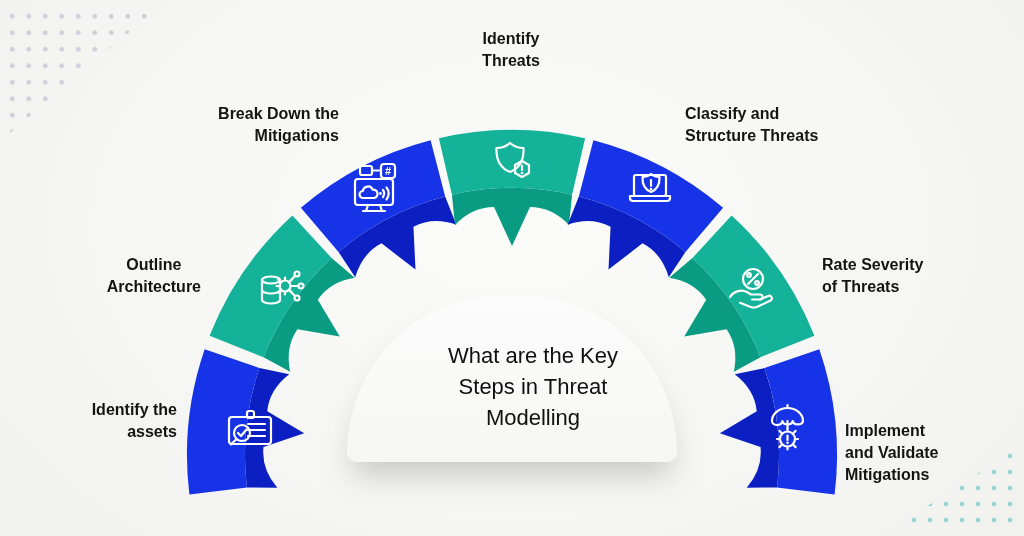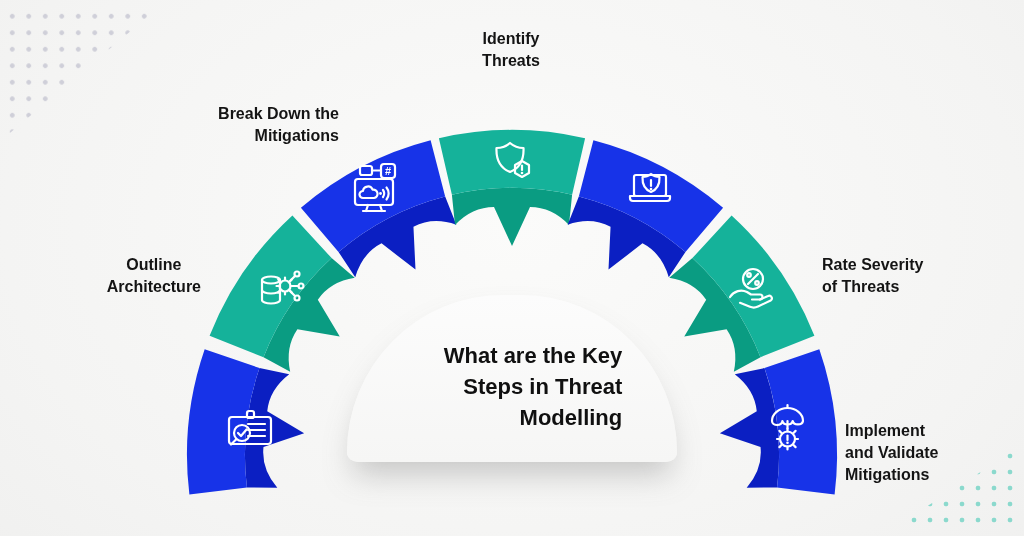--- a/index.html
+++ b/index.html
@@ -168,6 +168,8 @@
 Mitigations</div>
   <div class="label center" style="top:28px;left:511px;">Identify
 Threats</div>
+  <div class="label" style="top:103px;left:685px;">Classify and
+Structure Threats</div>
   <div class="label" style="top:254px;left:822px;">Rate Severity
 of Threats</div>
   <div class="label" style="top:394px;left:845px;margin-top:26px;">Implement

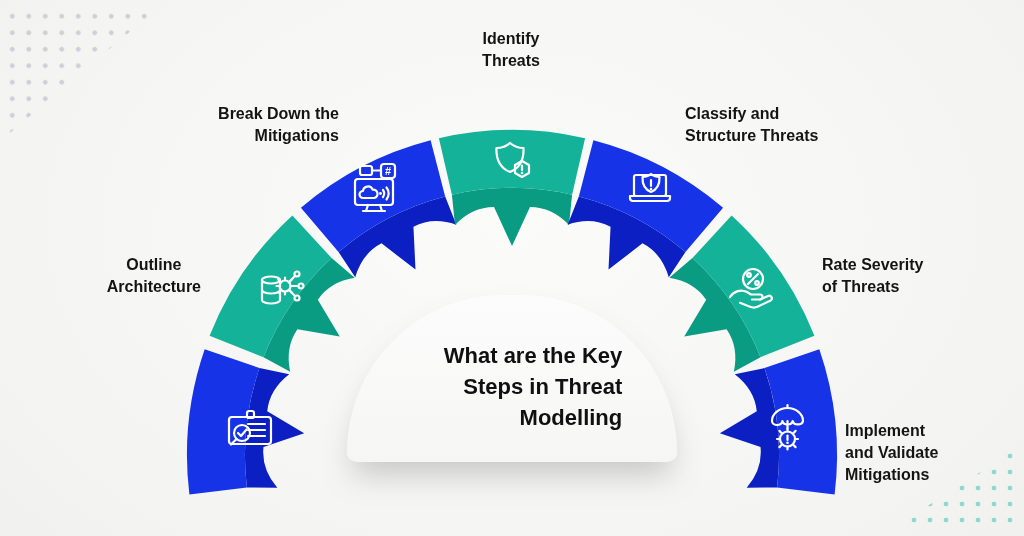--- a/index.html
+++ b/index.html
@@ -34,8 +34,8 @@
     display:flex;align-items:center;justify-content:center;
   }
   .dome-title{
-    font-size:22px;font-weight:700;line-height:1.4;color:#101010;
-    text-align:right;white-space:pre-line;padding-top:18px;margin-left:42px;
+    font-size:22px;font-weight:400;line-height:1.4;color:#101010;
+    text-align:center;white-space:pre-line;padding-top:18px;margin-left:42px;
   }
   .label{
     position:absolute;font-size:16px;font-weight:700;line-height:1.38;

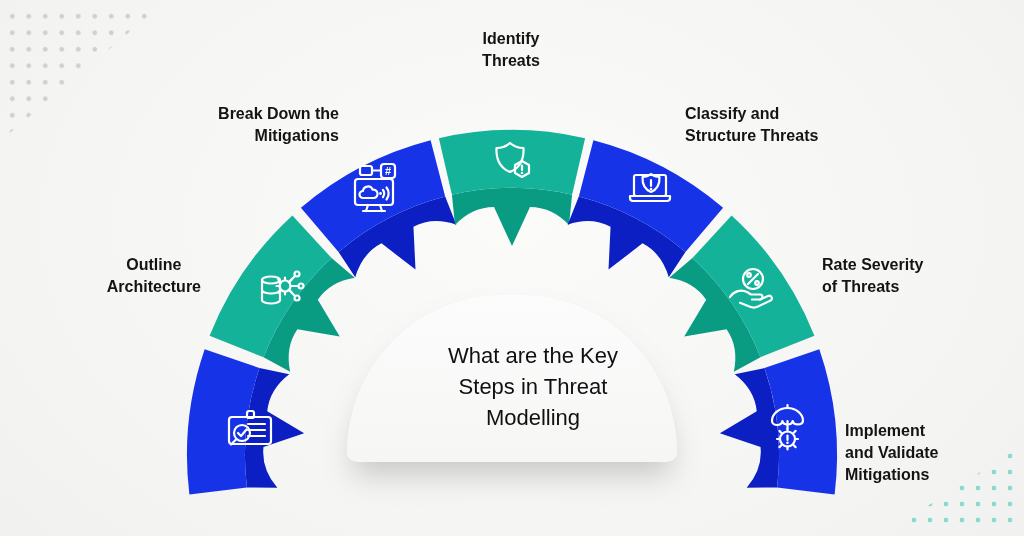--- a/index.html
+++ b/index.html
@@ -162,6 +162,8 @@
 Modelling</div>
   </div>
 
+  <div class="label right" style="top:399px;right:847px;">Identify the
+assets</div>
   <div class="label right" style="top:254px;right:823px;text-align:center;">Outline
 Architecture</div>
   <div class="label right" style="top:103px;right:685px;">Break Down the

